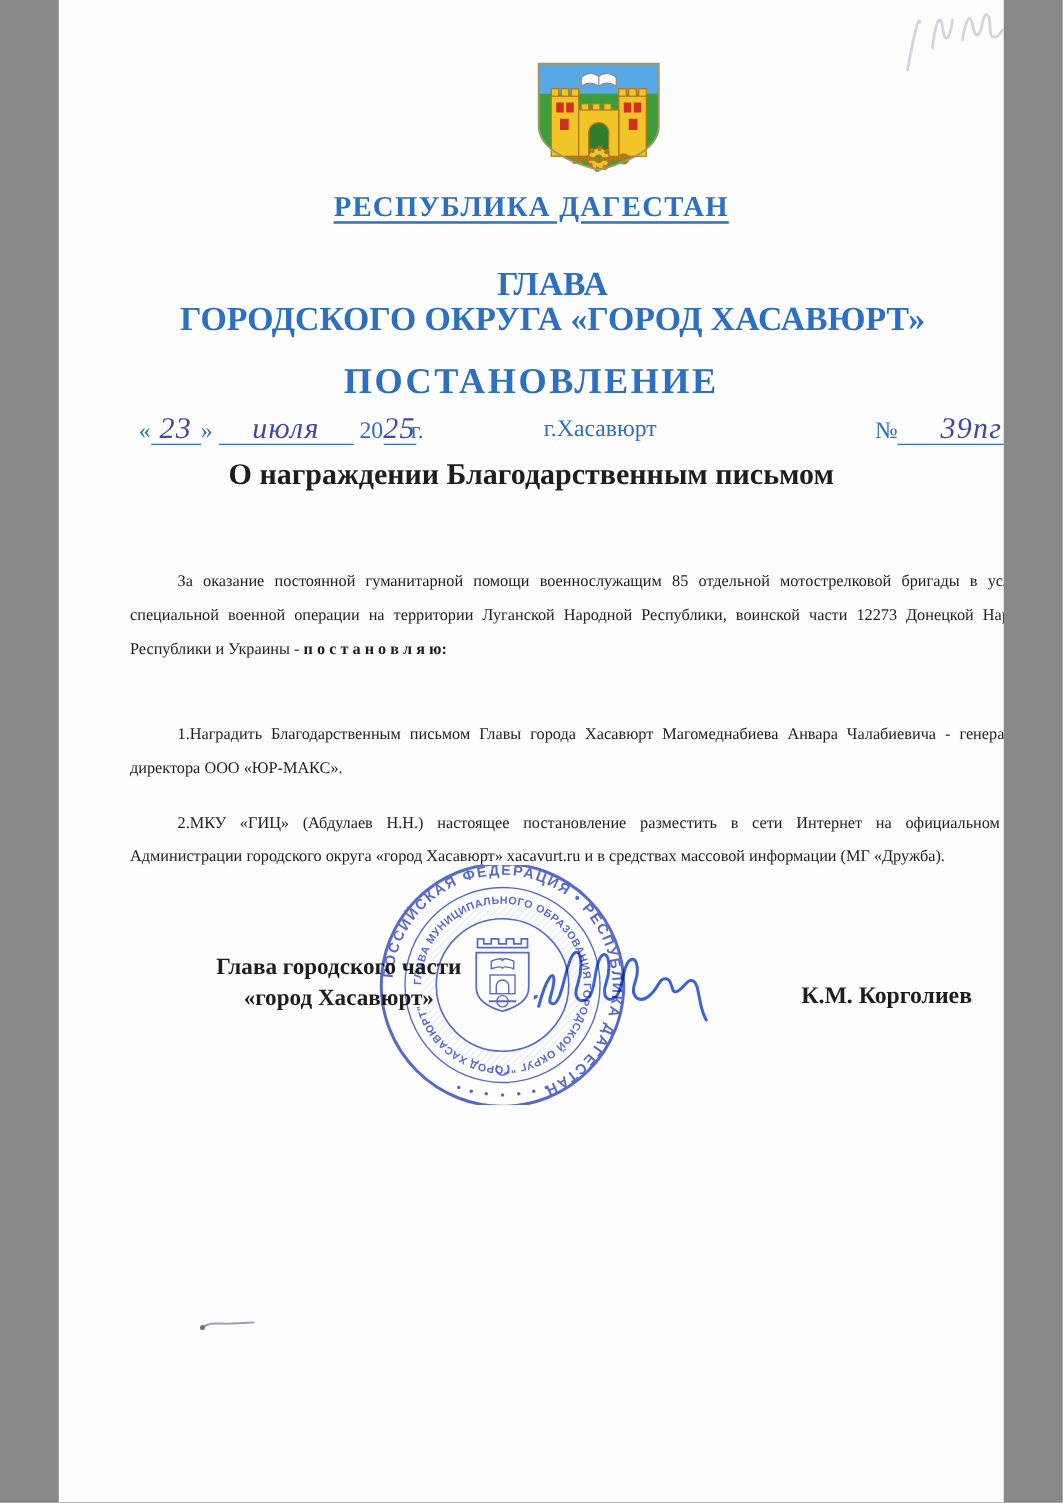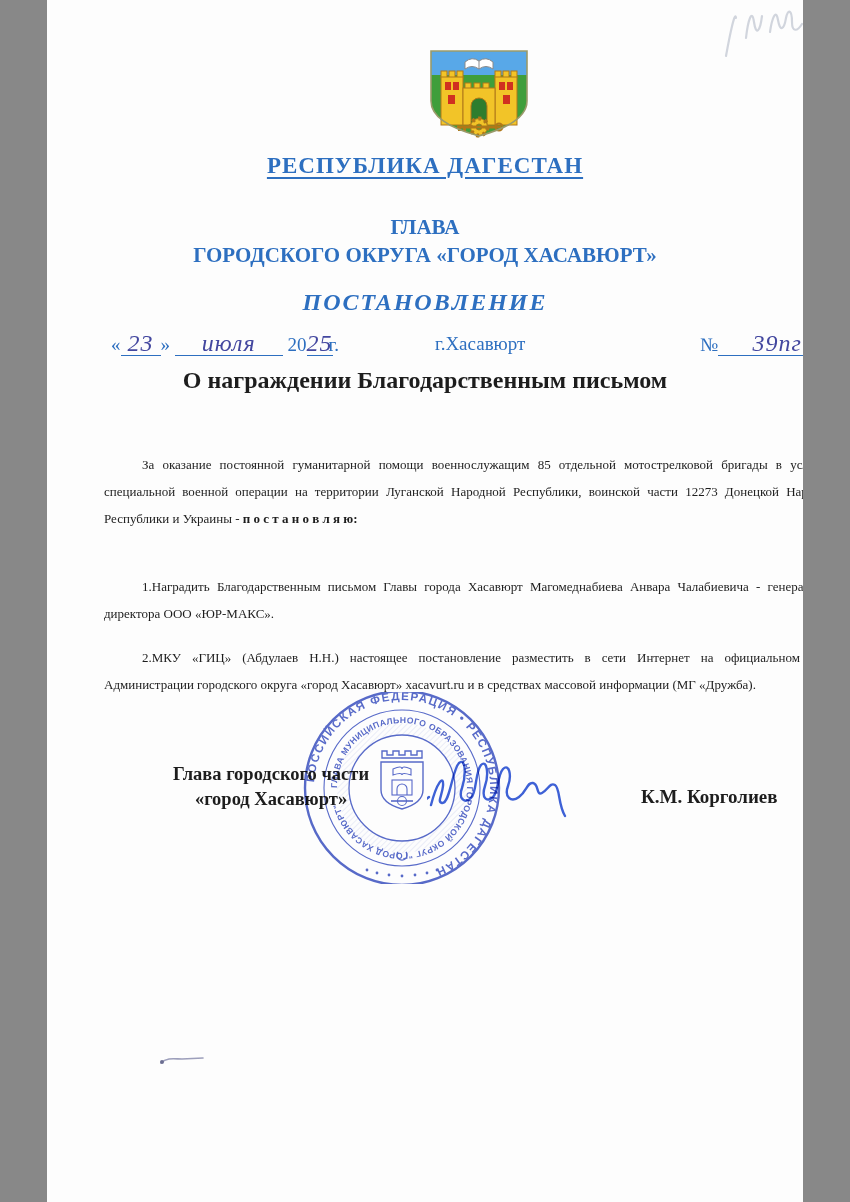--- a/index.html
+++ b/index.html
@@ -19,7 +19,7 @@
     top:153px;font-size:23px;font-weight:bold;letter-spacing:1px;
     text-decoration:underline;text-underline-offset:4px;text-decoration-thickness:2px;
   }
-  .heading-authority{top:213px;font-size:21px;font-weight:bold;line-height:28px;}
+  .heading-authority{top:213px;font-size:27px;font-weight:bold;line-height:28px;padding-left:17px;}
   .heading-doctype{top:289px;font-size:24px;font-weight:bold;letter-spacing:2px;font-style:italic;}
   .dateline{top:331px;left:0;width:850px;height:34px;font-size:19px;}
   .date-left{position:absolute;left:64px;top:0;white-space:nowrap;}

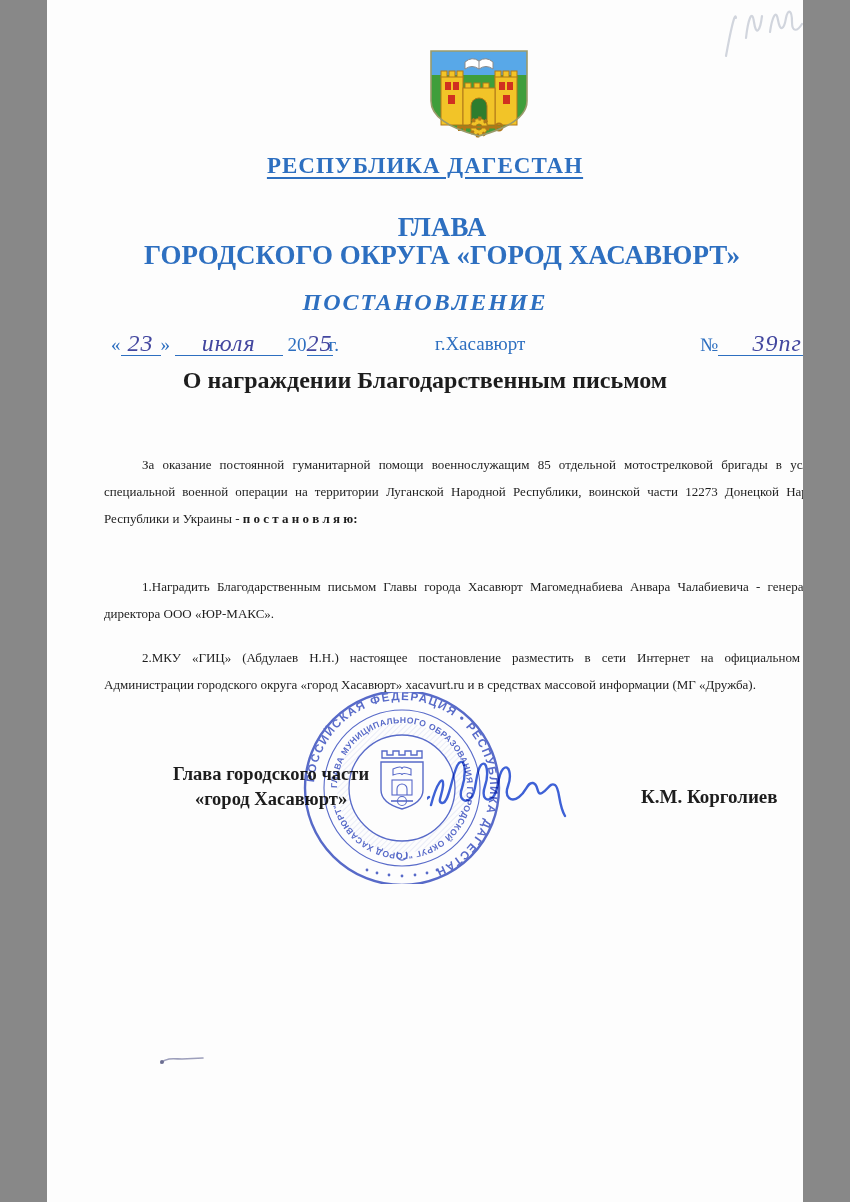--- a/index.html
+++ b/index.html
@@ -20,7 +20,7 @@
     text-decoration:underline;text-underline-offset:4px;text-decoration-thickness:2px;
   }
   .heading-authority{top:213px;font-size:27px;font-weight:bold;line-height:28px;padding-left:17px;}
-  .heading-doctype{top:289px;font-size:24px;font-weight:bold;letter-spacing:2px;font-style:italic;}
+  .heading-doctype{top:289px;font-size:29px;font-weight:bold;letter-spacing:2px;}
   .dateline{top:331px;left:0;width:850px;height:34px;font-size:19px;}
   .date-left{position:absolute;left:64px;top:0;white-space:nowrap;}
   .date-city{position:absolute;left:388px;top:2px;}

